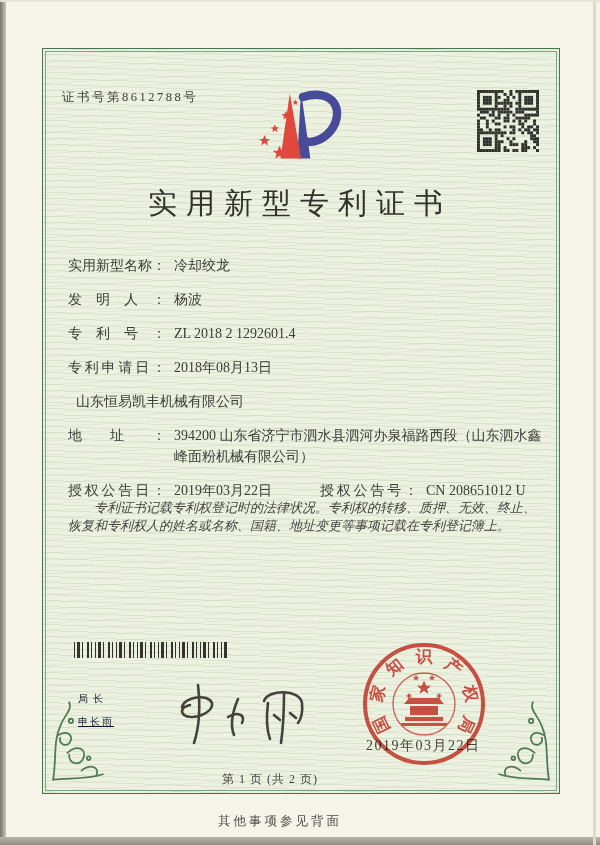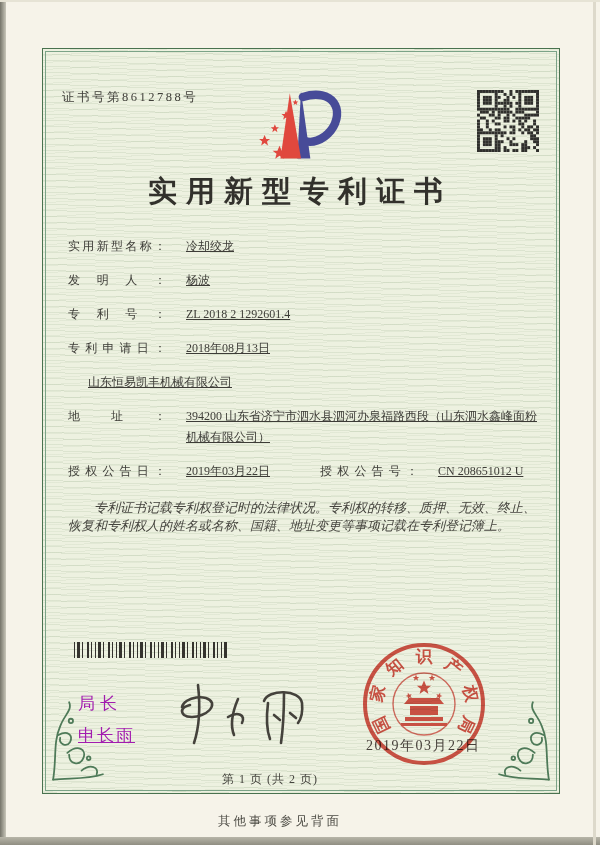--- a/index.html
+++ b/index.html
@@ -36,8 +36,8 @@
   .logo{position:absolute;left:254px;top:82px;width:94px;height:84px;}
   .qr{position:absolute;left:477px;top:90px;width:62px;height:62px;}
 
-  .title{position:absolute;left:0;top:172px;width:600px;text-align:center;
-    font-size:29px;font-weight:700;letter-spacing:9px;color:#32312c;margin:0;}
+  .title{position:absolute;left:0;top:184px;width:600px;text-align:center;
+    font-size:29px;font-weight:400;letter-spacing:9px;color:#32312c;margin:0;}
 
   .fields{position:absolute;left:68px;top:236px;width:478px;font-size:12px;line-height:21px;}
   .f-row{display:flex;margin-bottom:13px;}

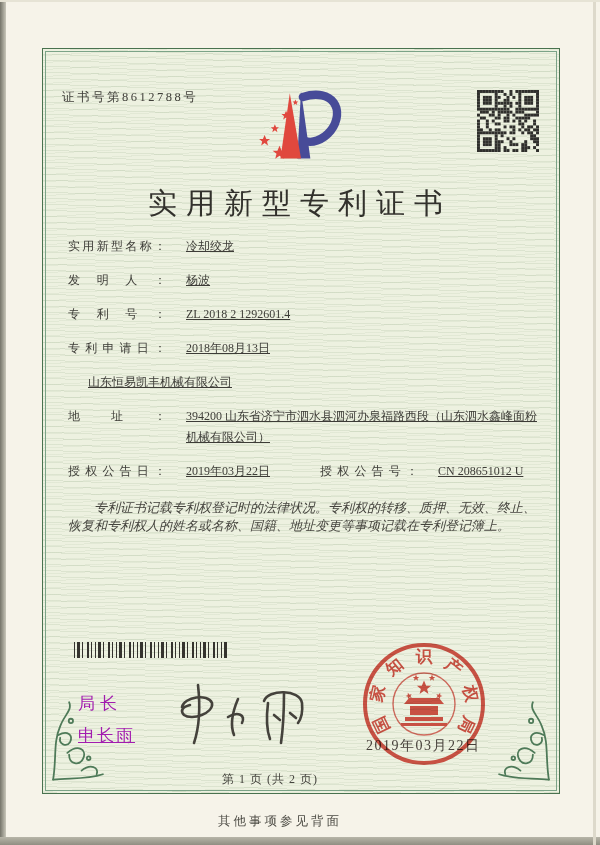--- a/index.html
+++ b/index.html
@@ -39,7 +39,7 @@
   .title{position:absolute;left:0;top:184px;width:600px;text-align:center;
     font-size:29px;font-weight:400;letter-spacing:9px;color:#32312c;margin:0;}
 
-  .fields{position:absolute;left:68px;top:236px;width:478px;font-size:12px;line-height:21px;}
+  .fields{position:absolute;left:68px;top:255px;width:478px;font-size:14px;line-height:21px;}
   .f-row{display:flex;margin-bottom:13px;}
   .f-label{flex:0 0 98px;text-align-last:justify;color:#3d3c37;}
   .f-value{margin-left:20px;max-width:372px;text-decoration:underline;}

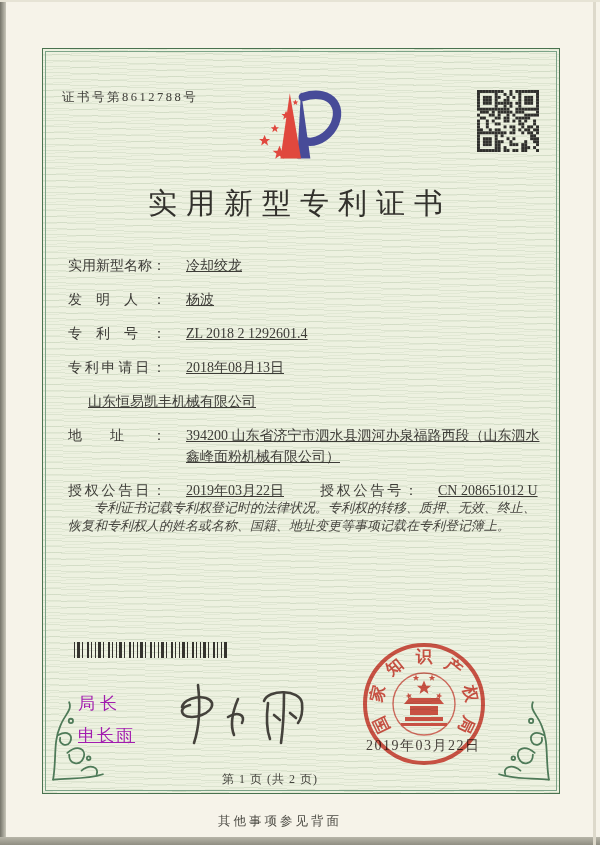--- a/index.html
+++ b/index.html
@@ -42,7 +42,7 @@
   .fields{position:absolute;left:68px;top:255px;width:478px;font-size:14px;line-height:21px;}
   .f-row{display:flex;margin-bottom:13px;}
   .f-label{flex:0 0 98px;text-align-last:justify;color:#3d3c37;}
-  .f-value{margin-left:20px;max-width:372px;text-decoration:underline;}
+  .f-value{margin-left:8px;max-width:372px;}
   .grant-row{margin-top:1px;}
   .grant-left{display:flex;width:252px;flex:0 0 252px;}
   .grant-right{display:flex;}

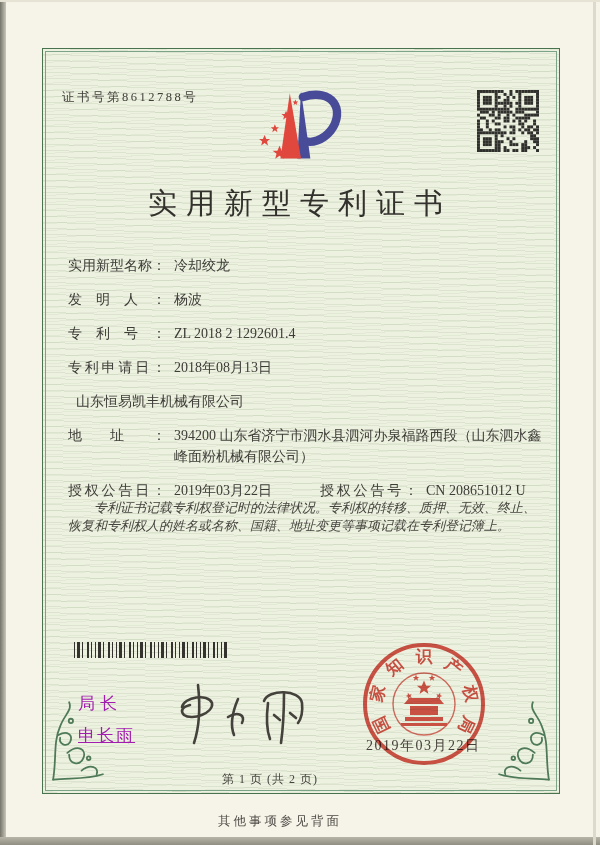--- a/index.html
+++ b/index.html
@@ -59,7 +59,7 @@
       #35332e 13px 15px, transparent 15px 17px,
       #35332e 17px 18px, transparent 18px 21px);}
 
-  .officer{position:absolute;left:78px;top:692px;font-size:17px;color:#a21caf;}
+  .officer{position:absolute;left:78px;top:692px;font-size:10px;color:#0f172a;}
   .officer .o-title{letter-spacing:5px;margin:0 0 9px 0;}
   .officer .o-name{letter-spacing:2px;margin:0;text-decoration:underline;}
 

